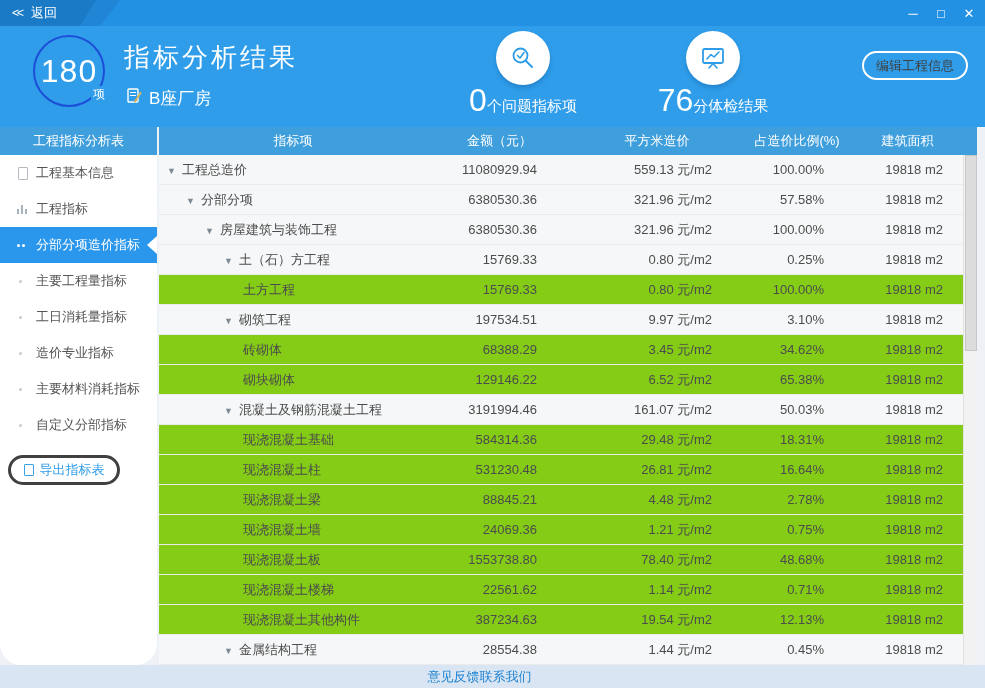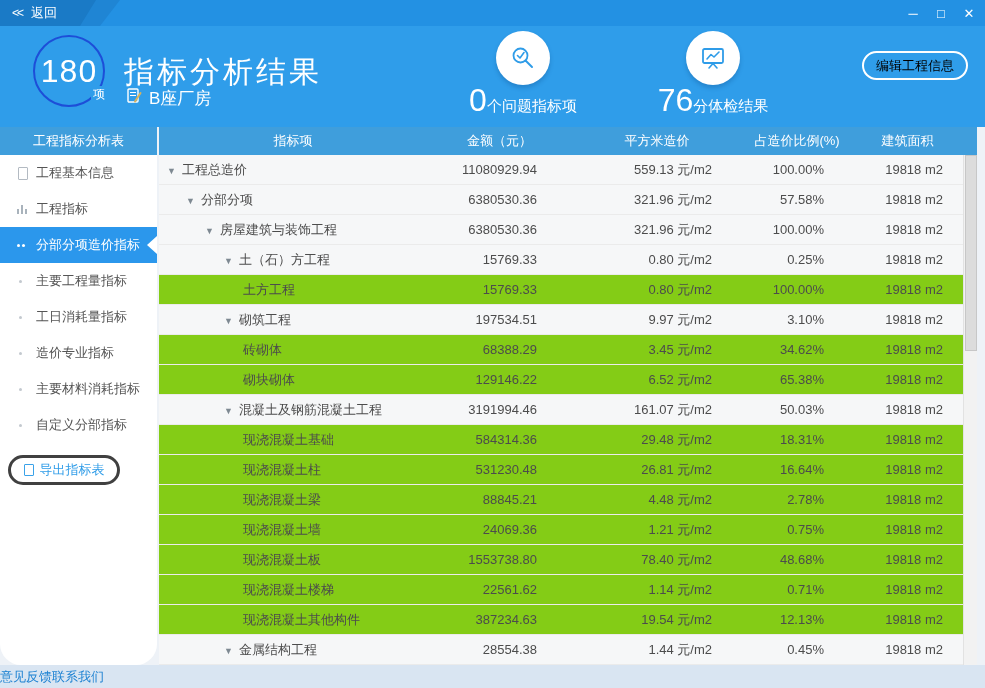--- a/index.html
+++ b/index.html
@@ -34,7 +34,7 @@
   }
   .badge .num { font-size:32px; font-weight:400; letter-spacing:1px; }
   .badge .unit { position:absolute; right:-4px; bottom:2px; font-size:12px; background:#2f9dea; padding:0 2px; }
-  .banner-title { position:absolute; left:124px; top:26px; color:#fff; font-size:30px; letter-spacing:3px; }
+  .banner-title { position:absolute; left:124px; top:14px; color:#fff; font-size:26px; letter-spacing:3px; }
   .banner-sub { position:absolute; left:126px; top:61px; display:flex; gap:6px; color:#fff; font-size:17px; }
   .note-icon { width:17px; height:17px; position:relative; }
 

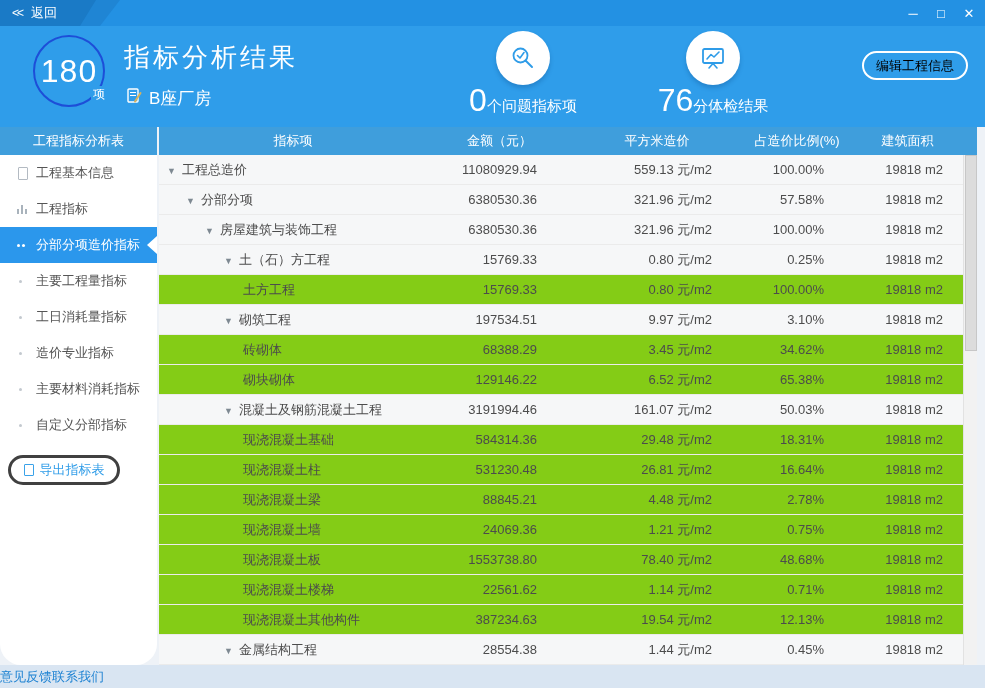--- a/index.html
+++ b/index.html
@@ -51,7 +51,7 @@
 
   .edit-btn {
     position:absolute; right:17px; top:25px; width:106px; height:29px;
-    border:2px solid #fff; border-radius:15px; color:#000000; font-size:13px;
+    border:2px solid #fff; border-radius:15px; color:#404040; font-size:13px;
     display:flex; align-items:center; justify-content:center; cursor:pointer; background:transparent;
   }
 

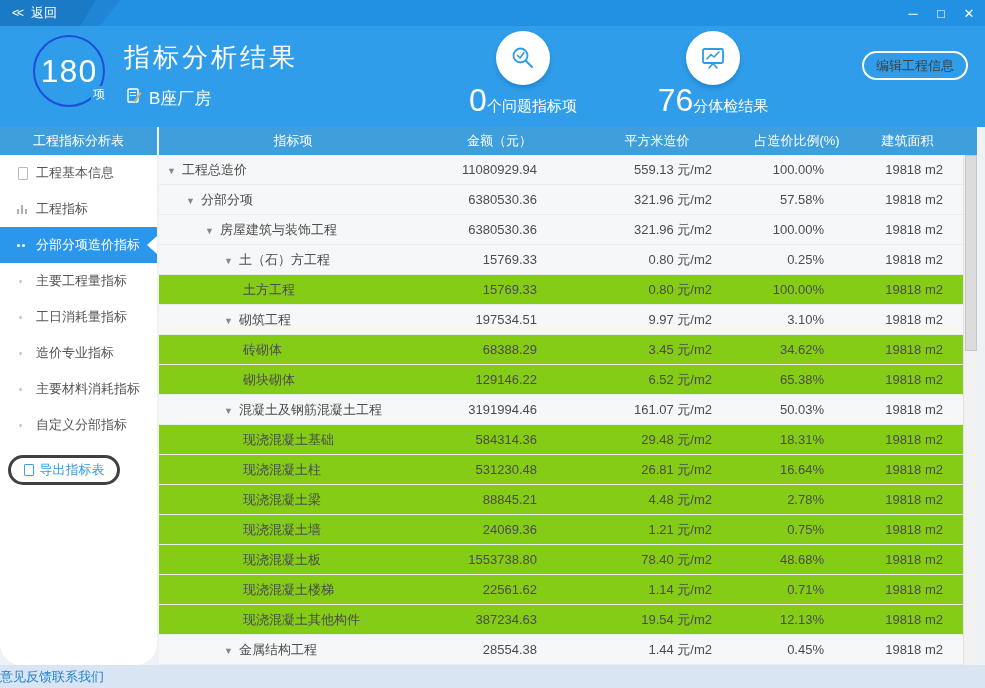--- a/index.html
+++ b/index.html
@@ -101,7 +101,7 @@
   .v-thumb { position:absolute; left:1px; top:0; width:12px; height:196px; background:#dcdcdc; border:1px solid #c7c7c7; cursor:grab; }
 
   
-  .footer { position:absolute; left:0; bottom:0; width:985px; height:23px; background:#d9e5f2; display:flex; align-items:center; justify-content:flex-start; padding-right:26px; }
+  .footer { position:absolute; left:0; bottom:0; width:985px; height:23px; background:#d9e5f2; display:flex; align-items:center; justify-content:center; padding-right:26px; }
   .footer a { font-size:13px; color:#1e82d2; text-decoration:none; cursor:pointer; }
 </style>
 </head>

